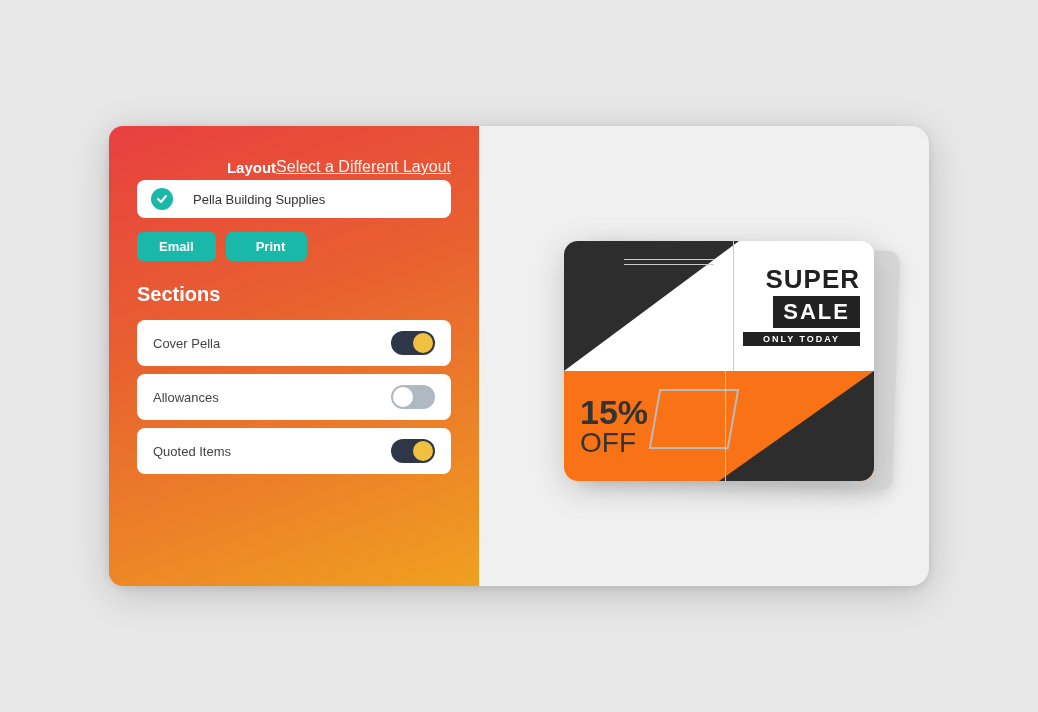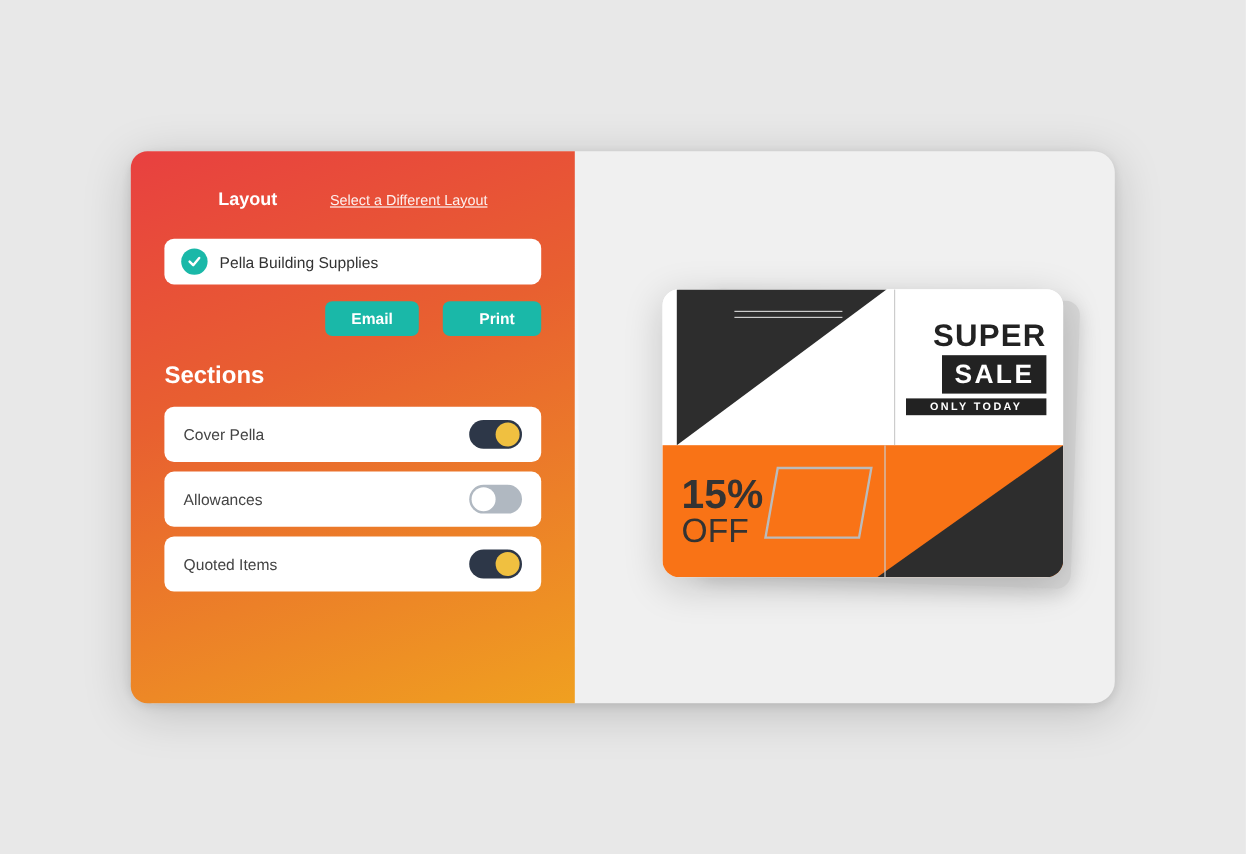--- a/index.html
+++ b/index.html
@@ -44,9 +44,8 @@
     .layout-header {
       display: flex;
       align-items: center;
-      justify-content: center;
-      margin-bottom: 24px;
-      gap: 44px;
+      justify-content: flex-end;
+      margin-bottom: 4px;
     }
 
     .layout-title {

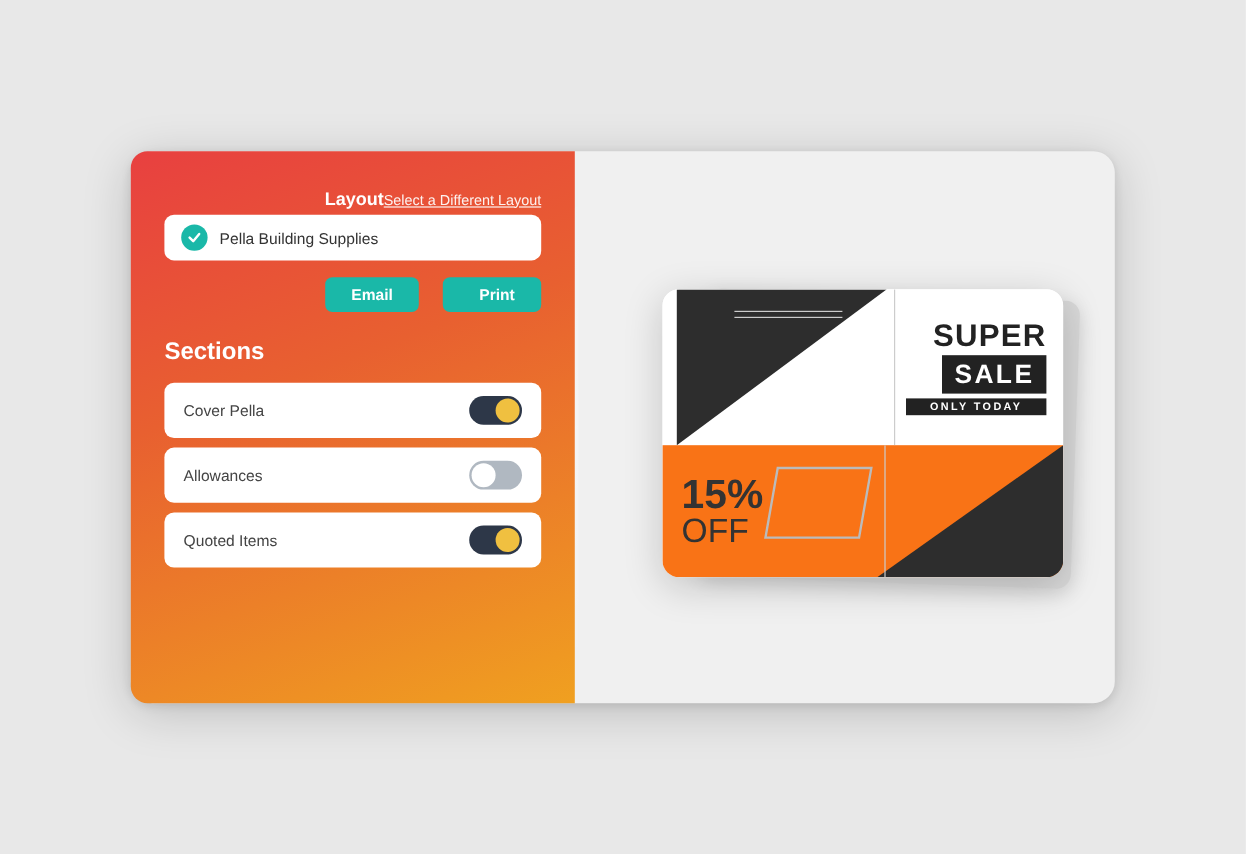--- a/index.html
+++ b/index.html
@@ -55,7 +55,7 @@
     }
 
     .select-different-layout {
-      font-size: 12px;
+      font-size: 16px;
       color: #fff;
       text-decoration: underline;
       cursor: pointer;

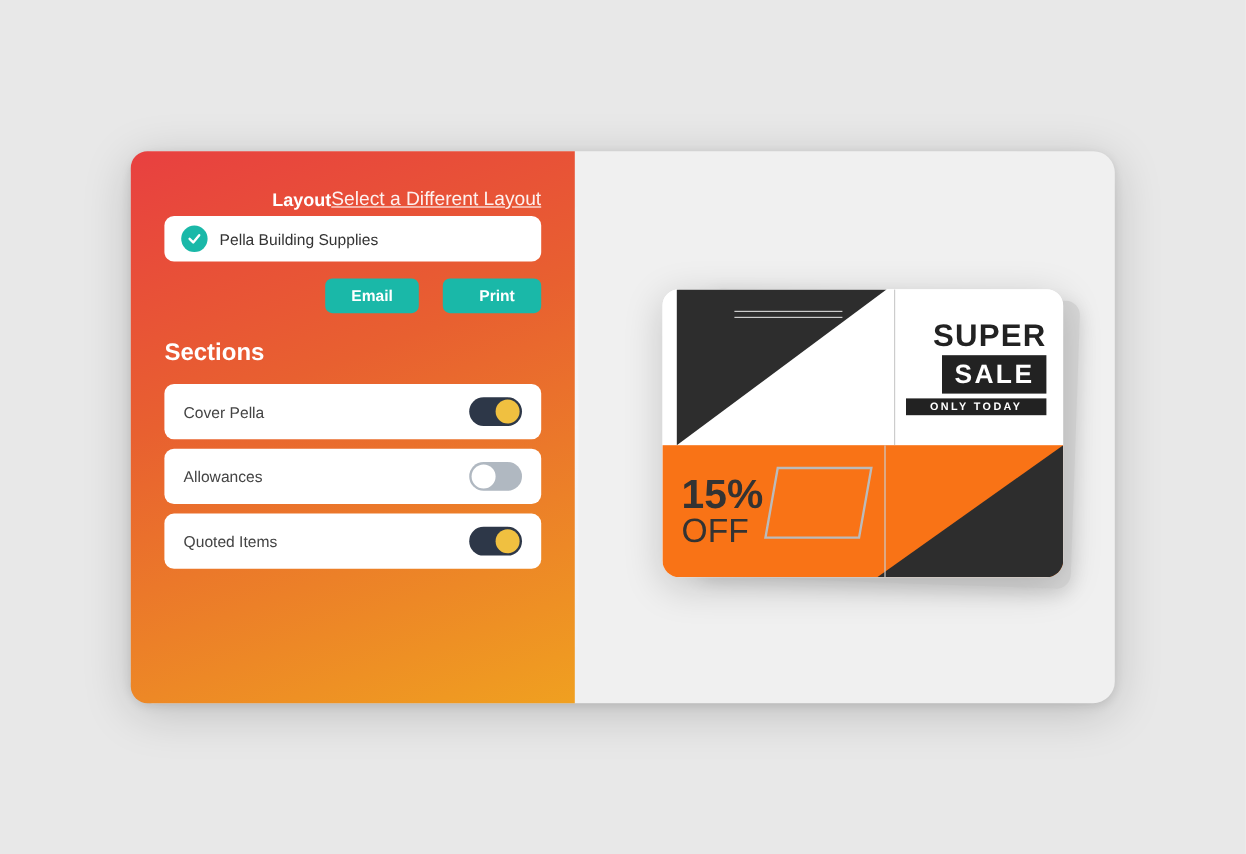--- a/index.html
+++ b/index.html
@@ -68,7 +68,7 @@
       display: flex;
       align-items: center;
       padding: 8px 14px;
-      gap: 10px;
+      gap: 20px;
       margin-bottom: 14px;
     }
 

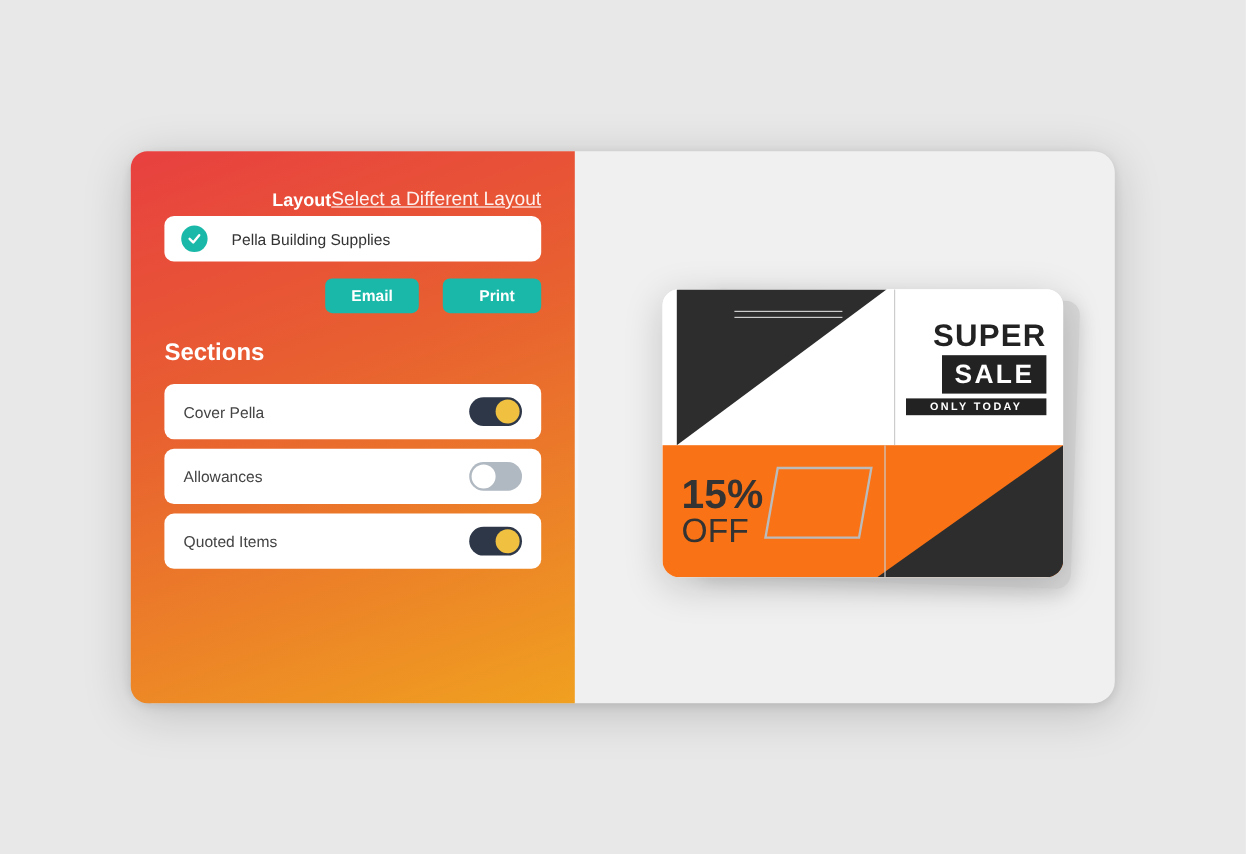--- a/index.html
+++ b/index.html
@@ -96,8 +96,8 @@
 
     .button-row {
       display: flex;
-      gap: 20px;
-      justify-content: flex-end;
+      gap: 10px;
+      justify-content: flex-start;
       margin-bottom: 22px;
     }
 

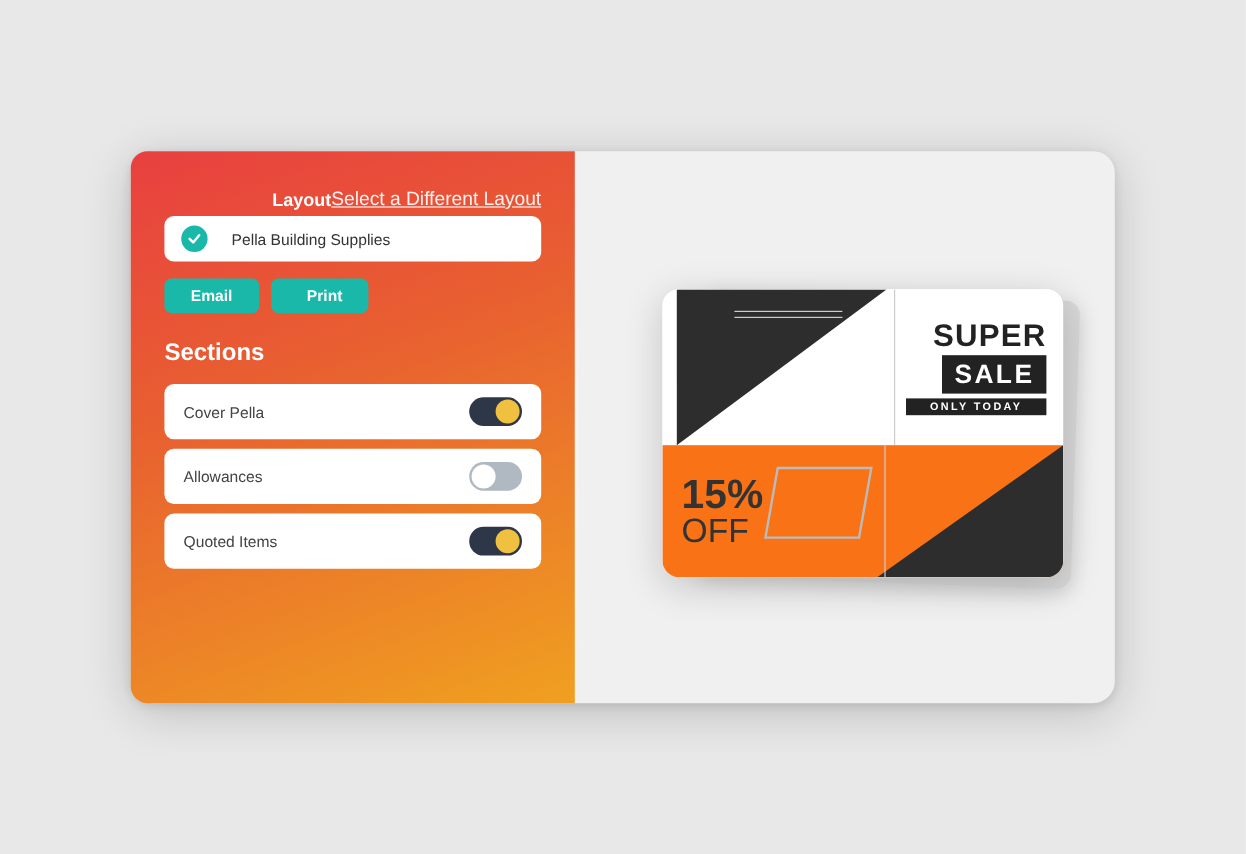--- a/index.html
+++ b/index.html
@@ -221,7 +221,7 @@
     .preview-card {
       position: relative;
       z-index: 3;
-      width: 334px;
+      width: 310px;
       height: 240px;
       background: #fff;
       border-radius: 14px;

